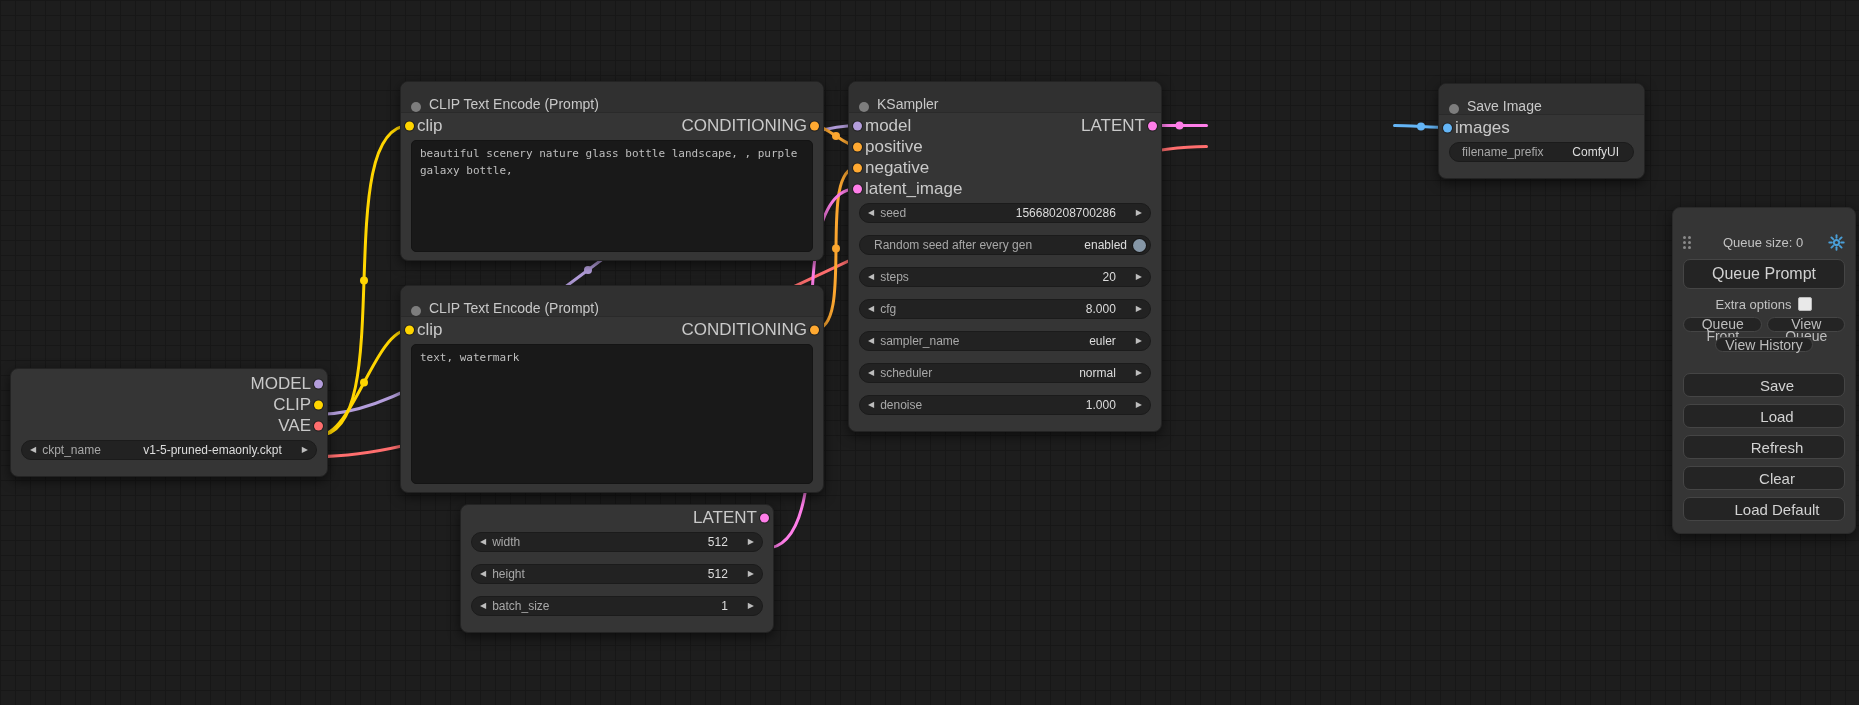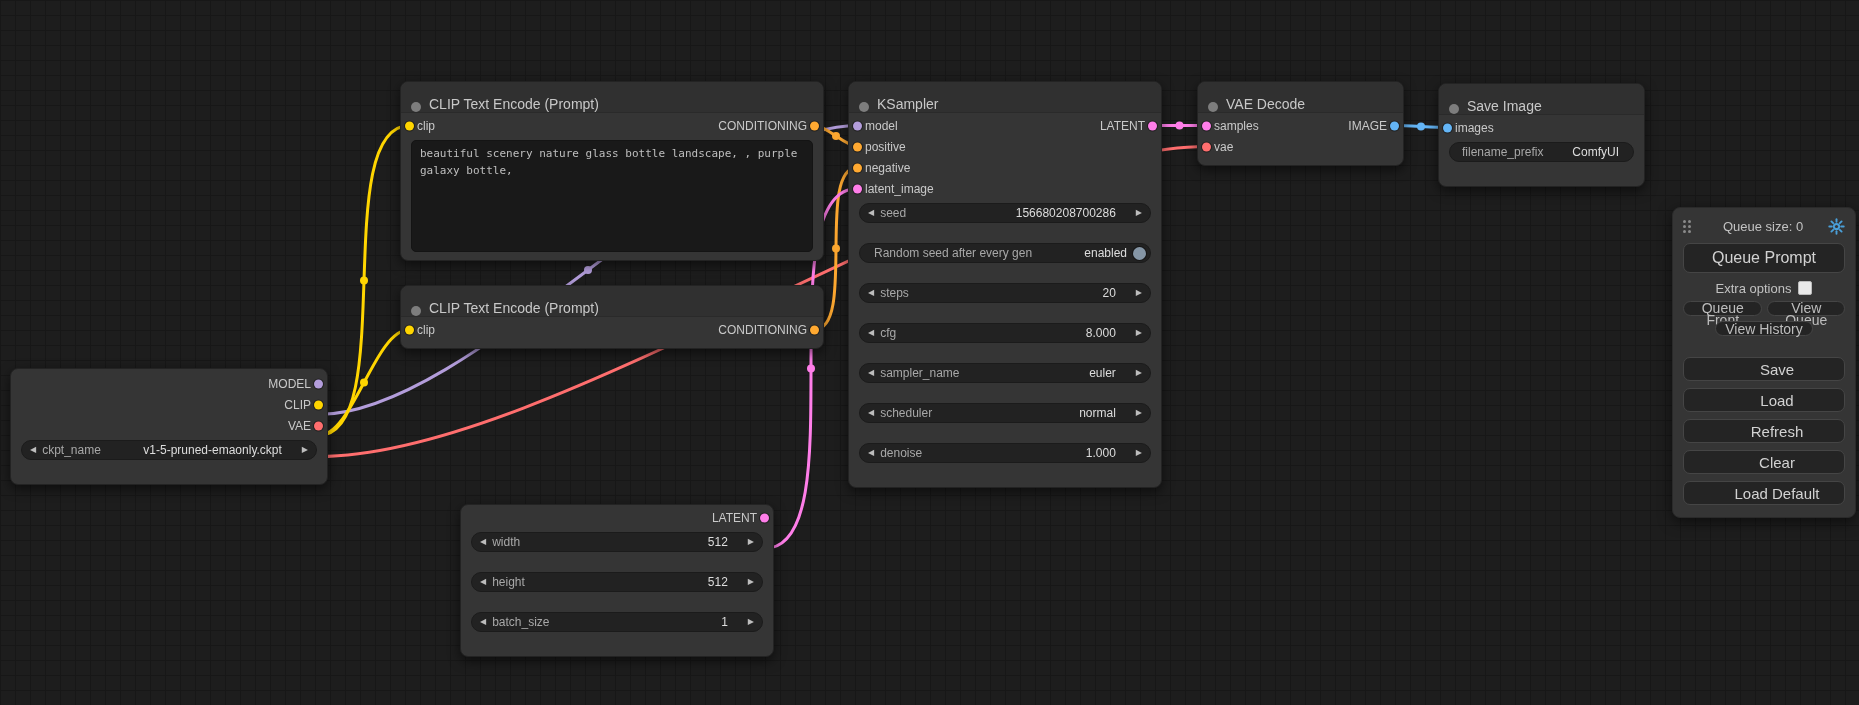--- a/index.html
+++ b/index.html
@@ -254,25 +254,6 @@
     </div>
   </div>
 
-  <div class="node" style="left:1197px;top:81px;width:207px;">
-    <div class="ntitle">
-      <span class="tdot" style="background: rgb(125, 125, 125);"></span>
-      <span class="ttext">VAE Decode</span>
-    </div>
-    <div class="ports">
-      <div class="row">
-        <span class="dot in" style="background: rgb(255, 126, 233);"></span>
-        <span>samples</span>
-        <span class="grow"></span>
-        <span>IMAGE</span>
-        <span class="dot out" style="background: rgb(100, 181, 246);"></span>
-      </div>
-      <div class="row">
-        <span class="dot in" style="background: rgb(255, 110, 110);"></span>
-        <span>vae</span>
-      </div>
-    </div>
-  </div>
 
   <div class="node" style="left:1438px;top:83px;width:207px;">
     <div class="ntitle">

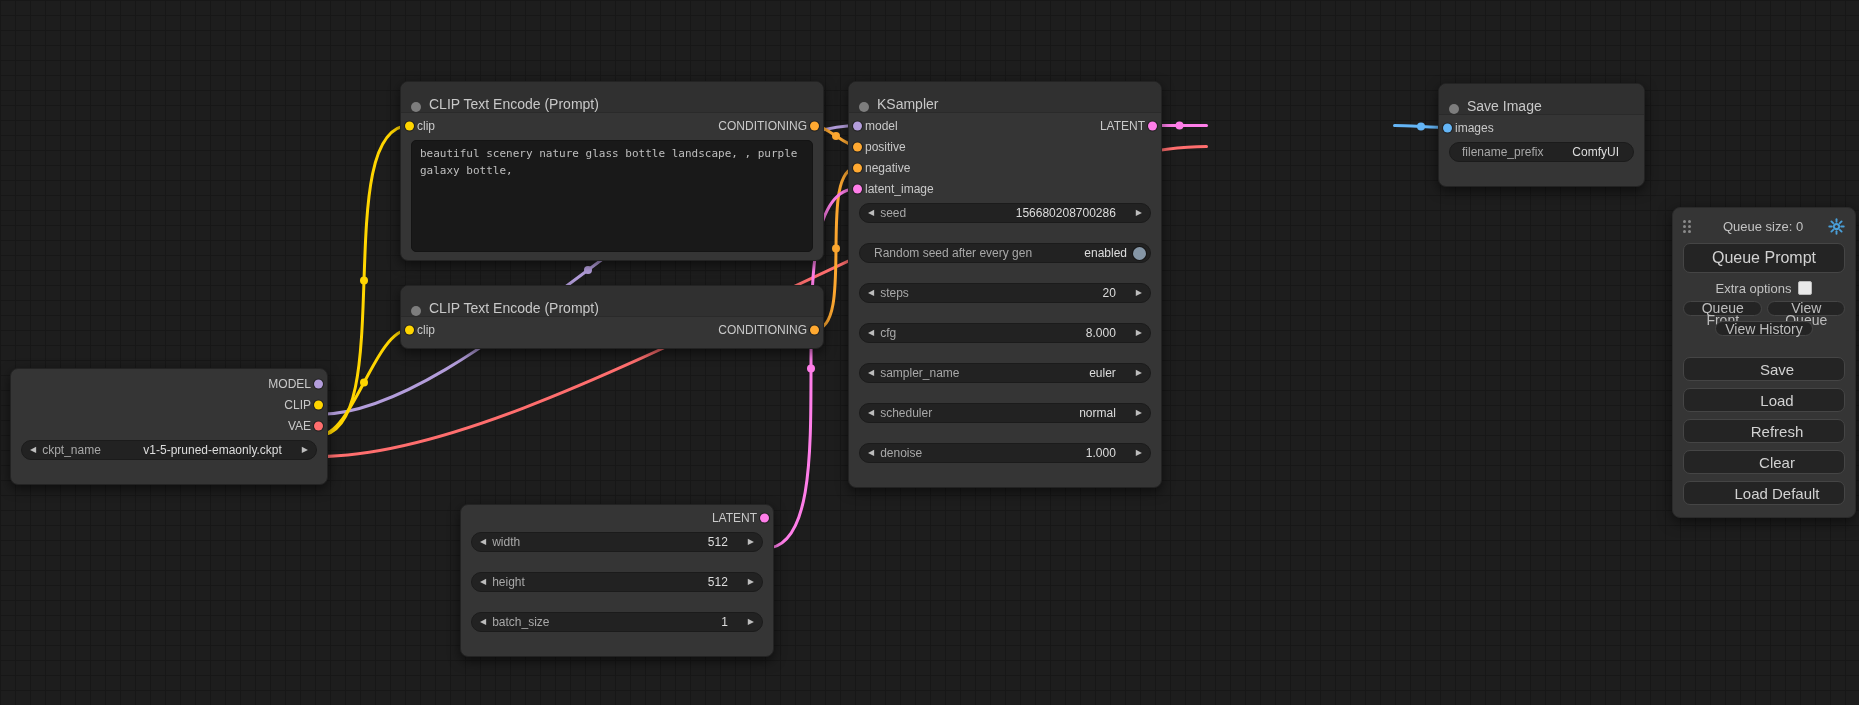--- a/index.html
+++ b/index.html
@@ -25,7 +25,7 @@
   .ttext{font-size:14px;color:#c8c8c8;white-space:nowrap;}
   .ports{padding-top:2px;}
   .row{position:relative;height:21px;display:flex;align-items:center;padding:0 16px;
-       font-size:12px;color:#c9c9c9;}
+       font-size:17px;color:#c9c9c9;}
   .grow{flex:1;}
   .dot{position:absolute;width:9px;height:9px;border-radius:50%;top:50%;
        transform:translateY(-50%);box-shadow:0 0 0 1px rgba(0,0,0,.4);}

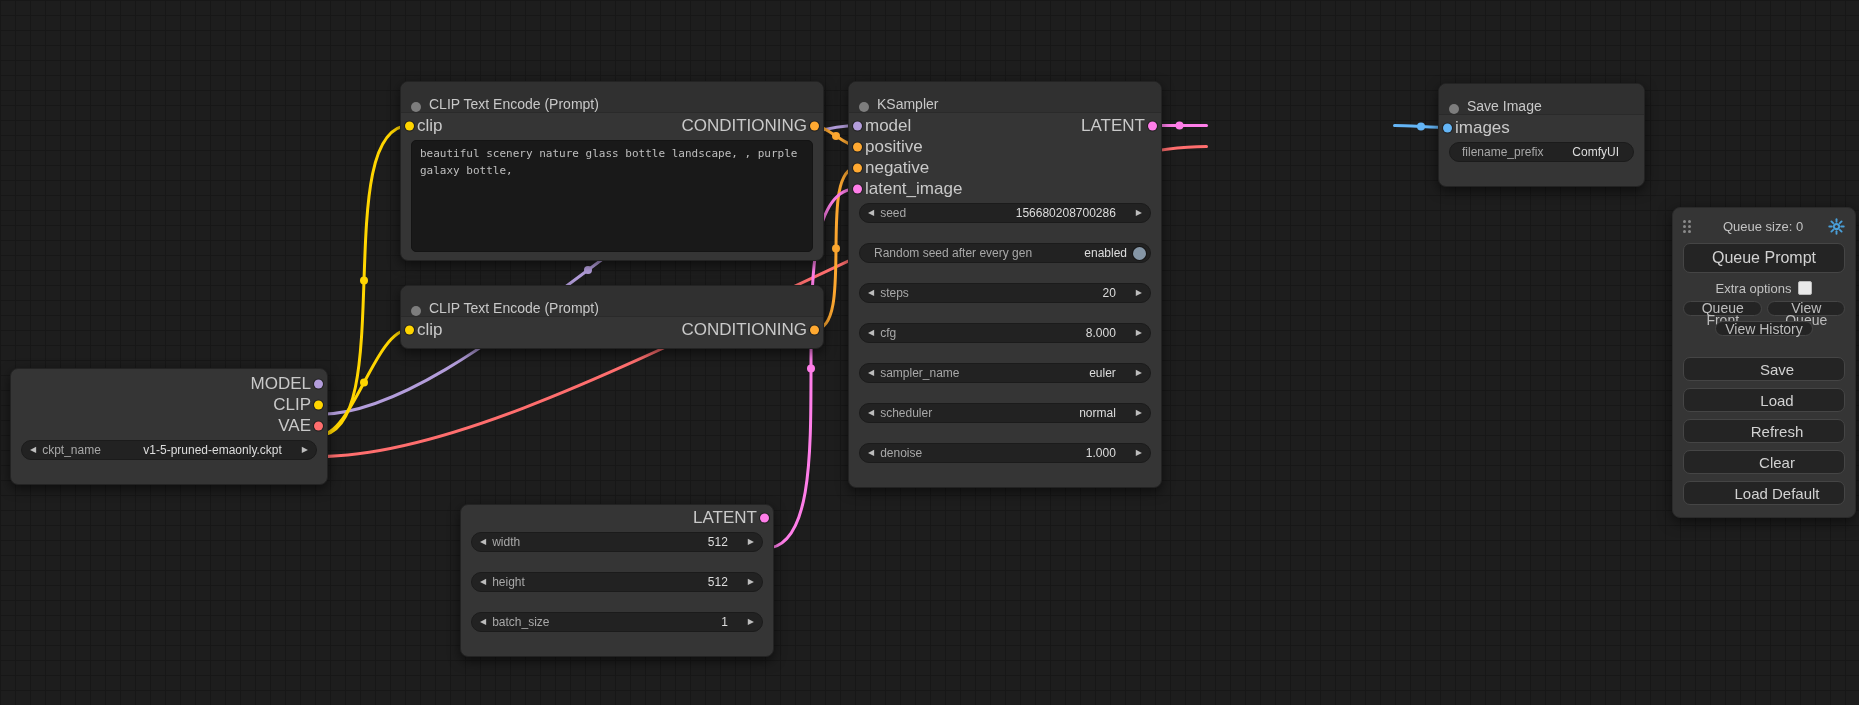--- a/index.html
+++ b/index.html
@@ -32,7 +32,7 @@
   .dot.in{left:4px;}
   .dot.out{right:4px;}
   .widget{
-    height:20px;flex:0 0 20px;margin:4px 10px 16px;background:#222;border:1px solid #1b1b1b;
+    height:20px;flex:0 0 20px;margin:4px 10px 8px;background:#222;border:1px solid #1b1b1b;
     border-radius:10px;display:flex;align-items:center;padding:0 8px;font-size:12px;
     color:#a8a8a8;gap:6px;box-sizing:border-box;white-space:nowrap;
   }

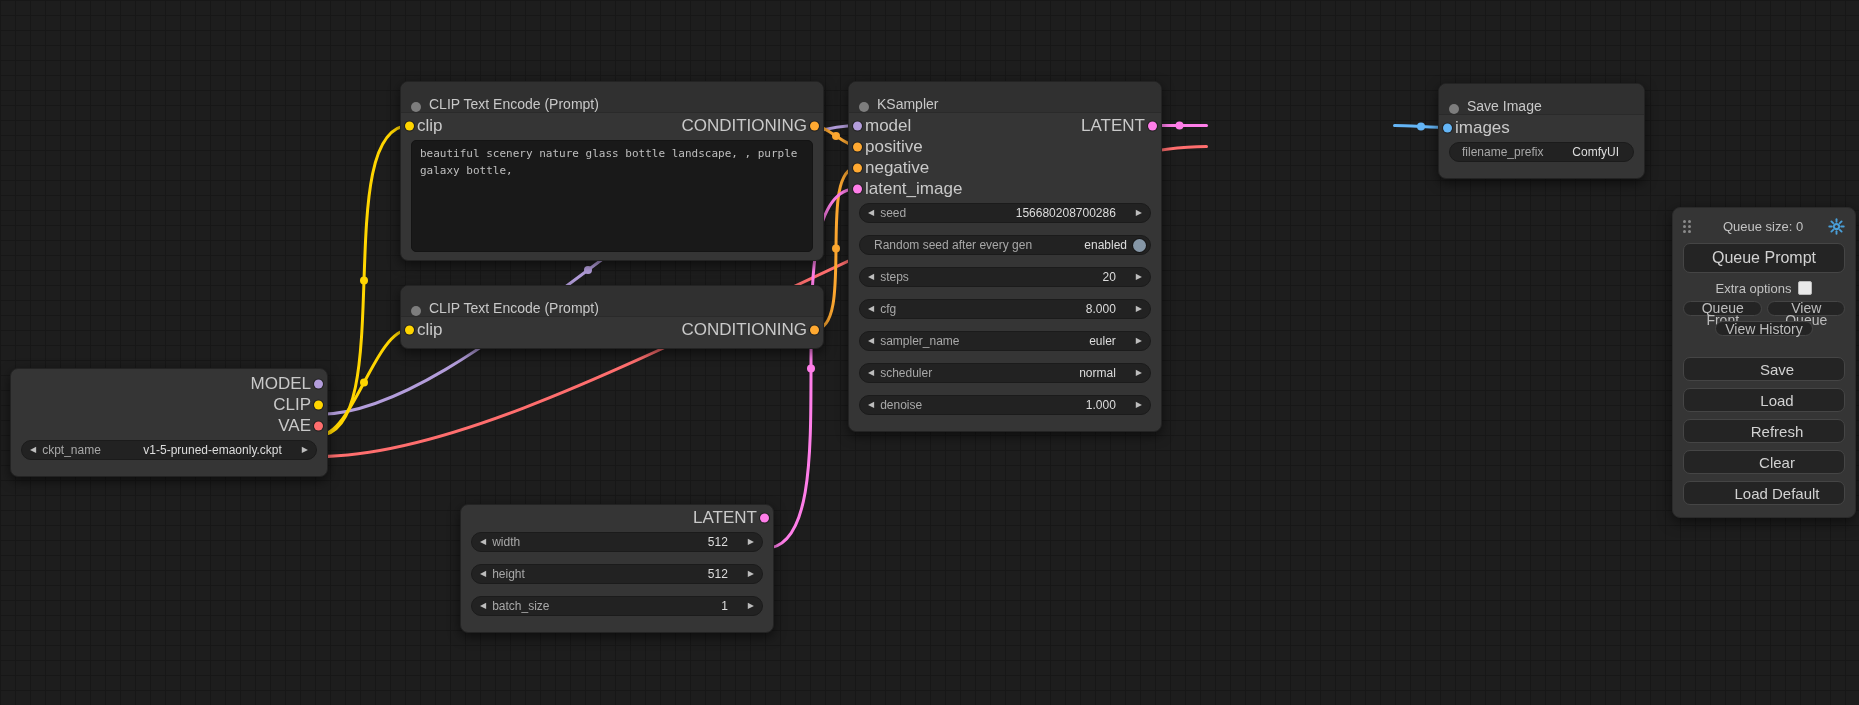--- a/index.html
+++ b/index.html
@@ -53,7 +53,7 @@
     border:1px solid #2a2a2a;border-radius:8px;box-shadow:0 4px 14px rgba(0,0,0,.55);
     box-sizing:border-box;padding:8px 10px 12px;
   }
-  .qheader{display:flex;align-items:center;height:20px;}
+  .qheader{display:flex;align-items:center;height:20px;margin-top:16px;}
   .drag-dots{display:grid;grid-template-columns:3px 3px;grid-auto-rows:3px;gap:2px;margin-right:8px;cursor:grab;}
   .drag-dots i{width:3px;height:3px;border-radius:50%;background:#8a8a8a;}
   .qsize{flex:1;text-align:center;font-size:13px;color:#c2c2c2;}

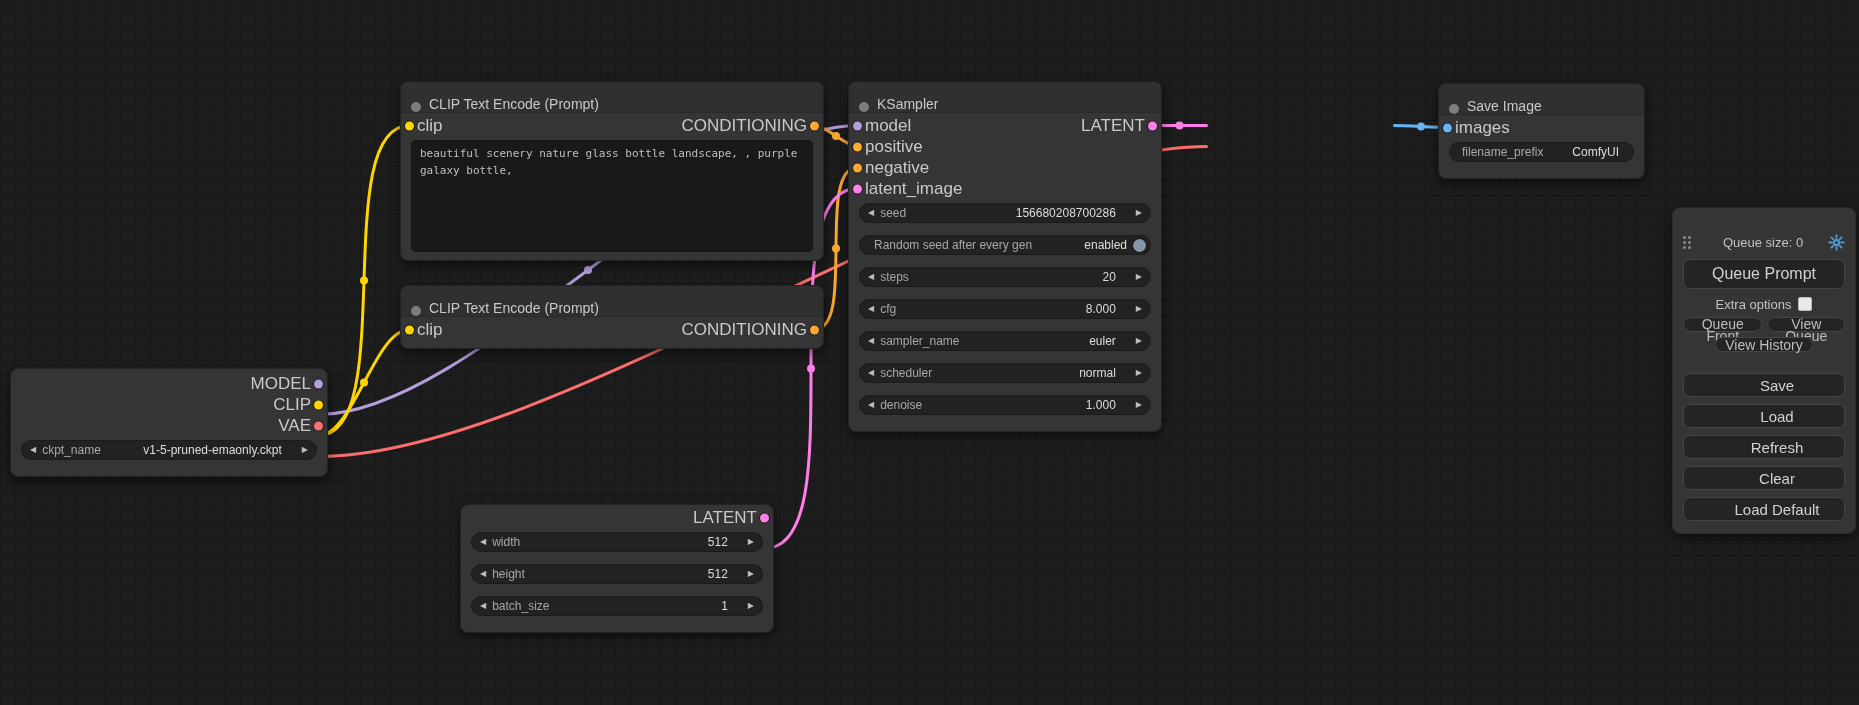--- a/index.html
+++ b/index.html
@@ -155,6 +155,7 @@
         <span class="dot out" style="background: rgb(255, 169, 49);"></span>
       </div>
     </div>
+    <textarea class="ntext" style="height: 140px;" spellcheck="false">text, watermark</textarea>
   </div>
 
   <div class="node" style="left:460px;top:504px;width:314px;">

